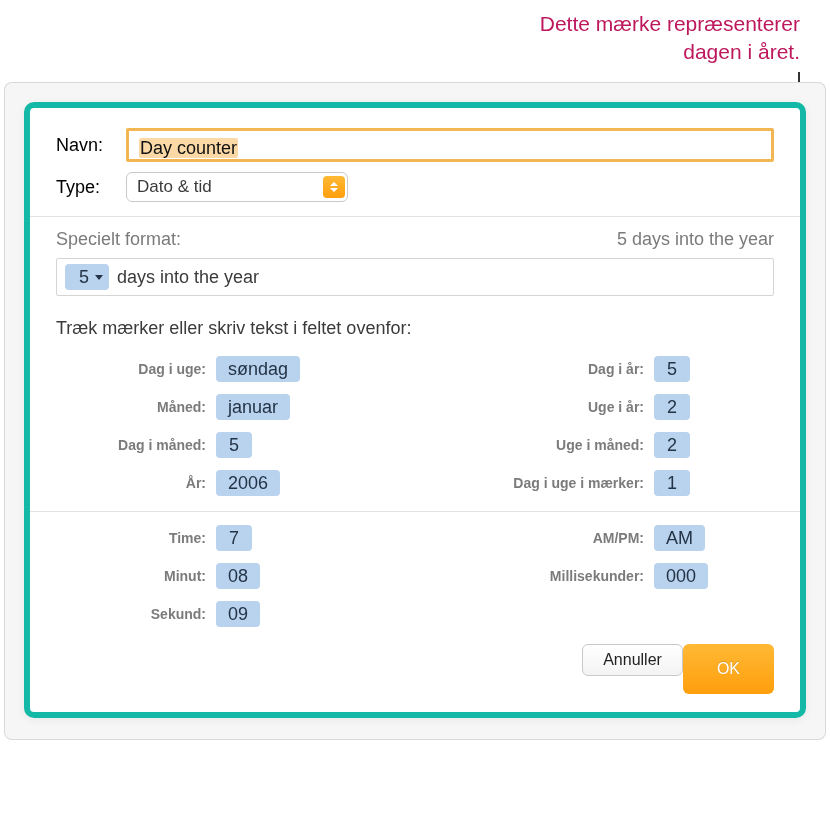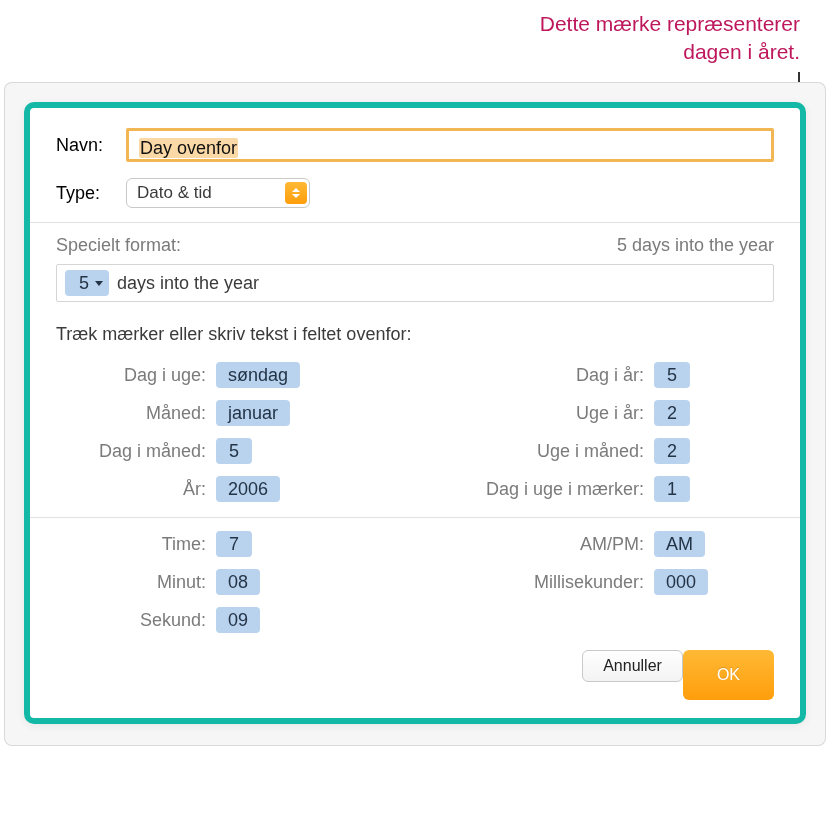--- a/index.html
+++ b/index.html
@@ -81,7 +81,7 @@
     <div class="row first">
       <label>Navn:</label>
       <div class="name-input">
-        <span class="sel">Day ovenfor</span>
+        <span class="sel">Day counter</span>
       </div>
     </div>
 

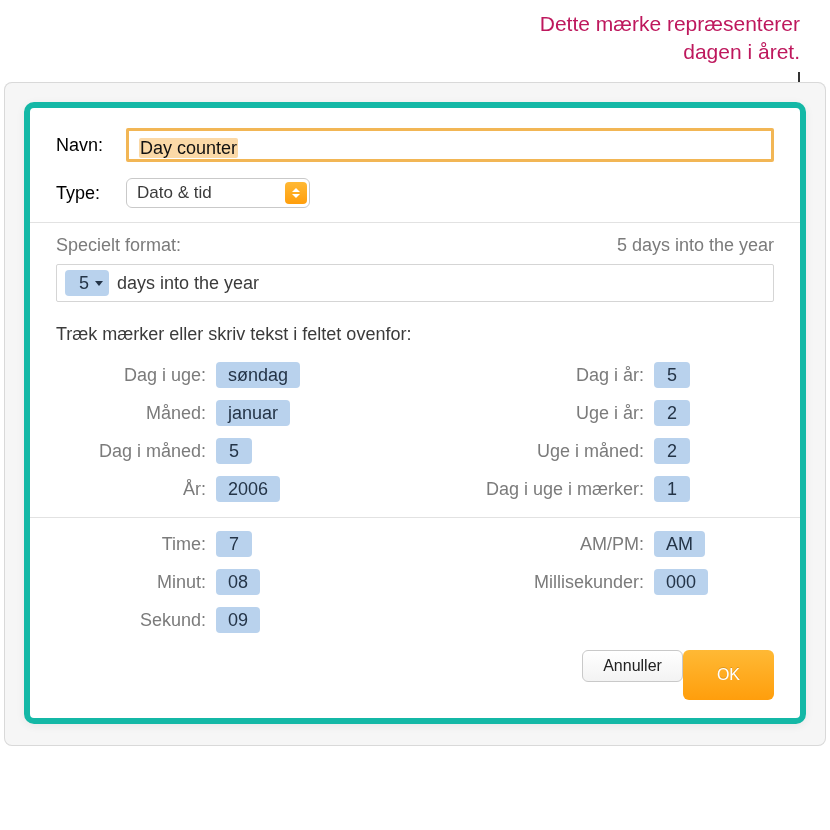--- a/index.html
+++ b/index.html
@@ -15,7 +15,7 @@
   .row{display:flex;align-items:center;padding:0 26px;}
   .row.first{padding-top:20px;}
   .row label{width:70px;color:#000;font-size:18px;}
-  .row + .row{margin-top:16px;align-items:center;}
+  .row + .row{margin-top:10px;align-items:center;}
   .name-input{flex:1;height:34px;line-height:34px;padding:0 10px;
     border:3px solid #f2b655;border-radius:2px;background:#fff;
     box-sizing:border-box;font-size:18px;color:#111;}

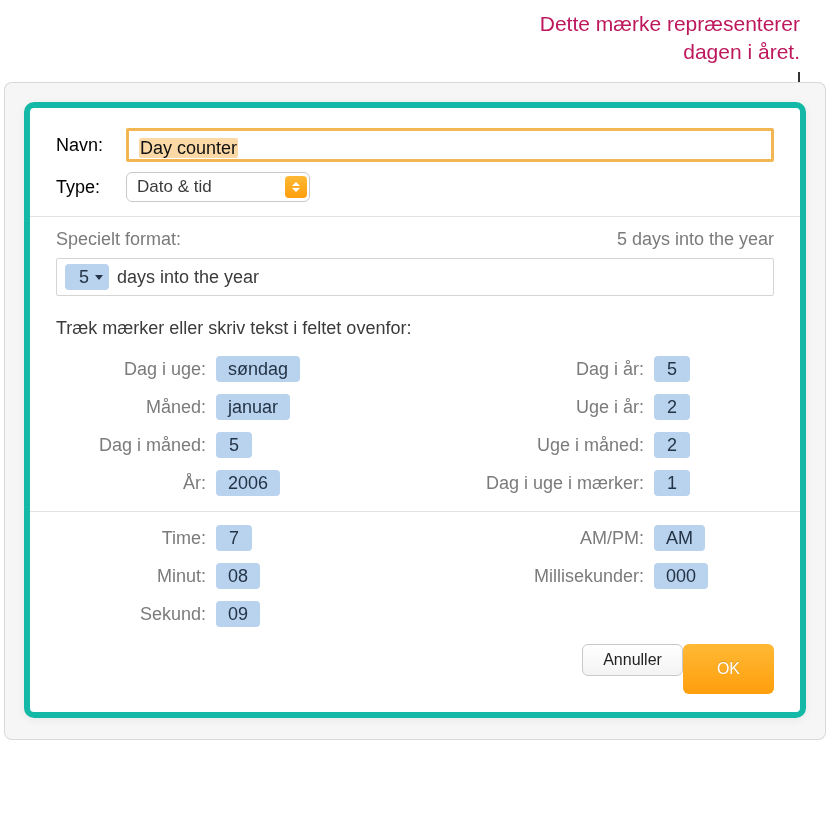--- a/index.html
+++ b/index.html
@@ -20,7 +20,7 @@
     border:3px solid #f2b655;border-radius:2px;background:#fff;
     box-sizing:border-box;font-size:18px;color:#111;}
   .name-input .sel{background:#fbd9a7;border-radius:2px;padding:0 1px;}
-  .type-select{display:flex;align-items:center;height:30px;width:184px;
+  .type-select{display:flex;align-items:center;height:30px;width:222px;
     border:1px solid #c9c9c9;border-radius:6px;background:#fff;
     box-sizing:border-box;padding:0 2px 0 10px;font-size:17px;}
   .type-select .txt{flex:1;}

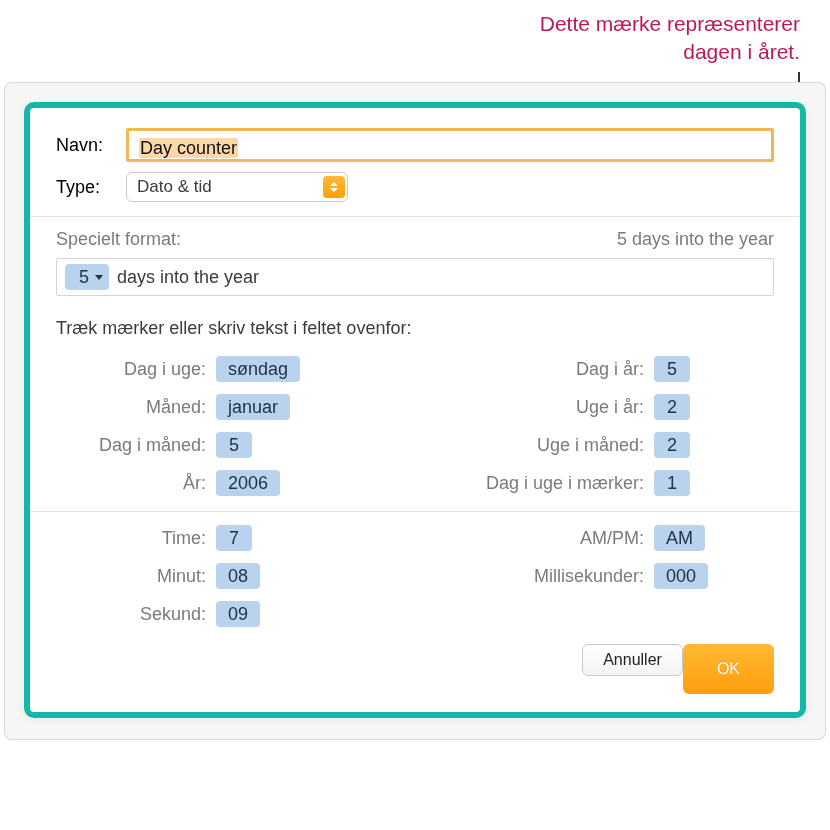--- a/index.html
+++ b/index.html
@@ -49,7 +49,7 @@
   .grid-col.right{width:320px;}
   .pair{display:flex;align-items:center;height:28px;}
   .pair .lab{width:150px;text-align:right;padding-right:10px;
-    color:#7b7b7b;font-size:18px;}
+    color:#7b7b7b;font-size:14px;font-weight:bold;}
   .grid-col.right .pair .lab{width:190px;}
   .tok{display:inline-flex;align-items:center;height:26px;
     border-radius:4px;background:#b9d2ed;color:#243447;

